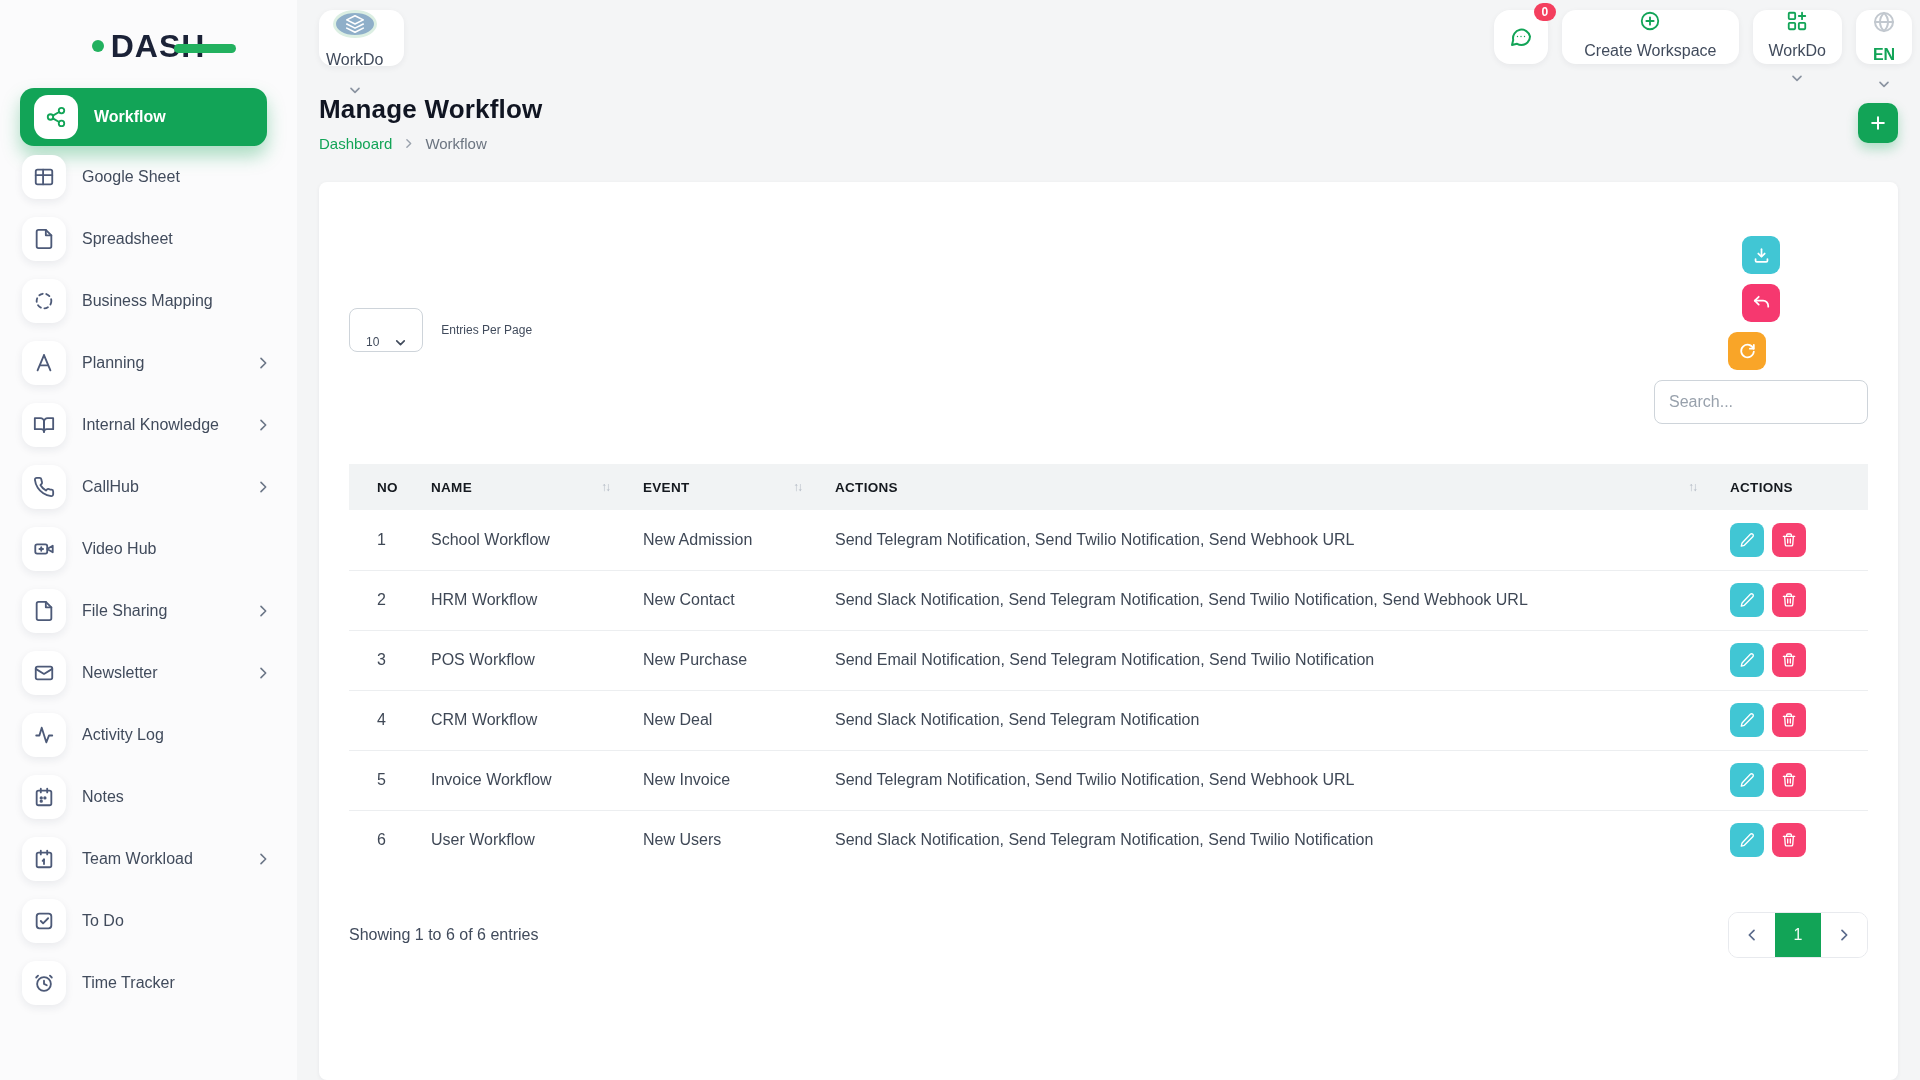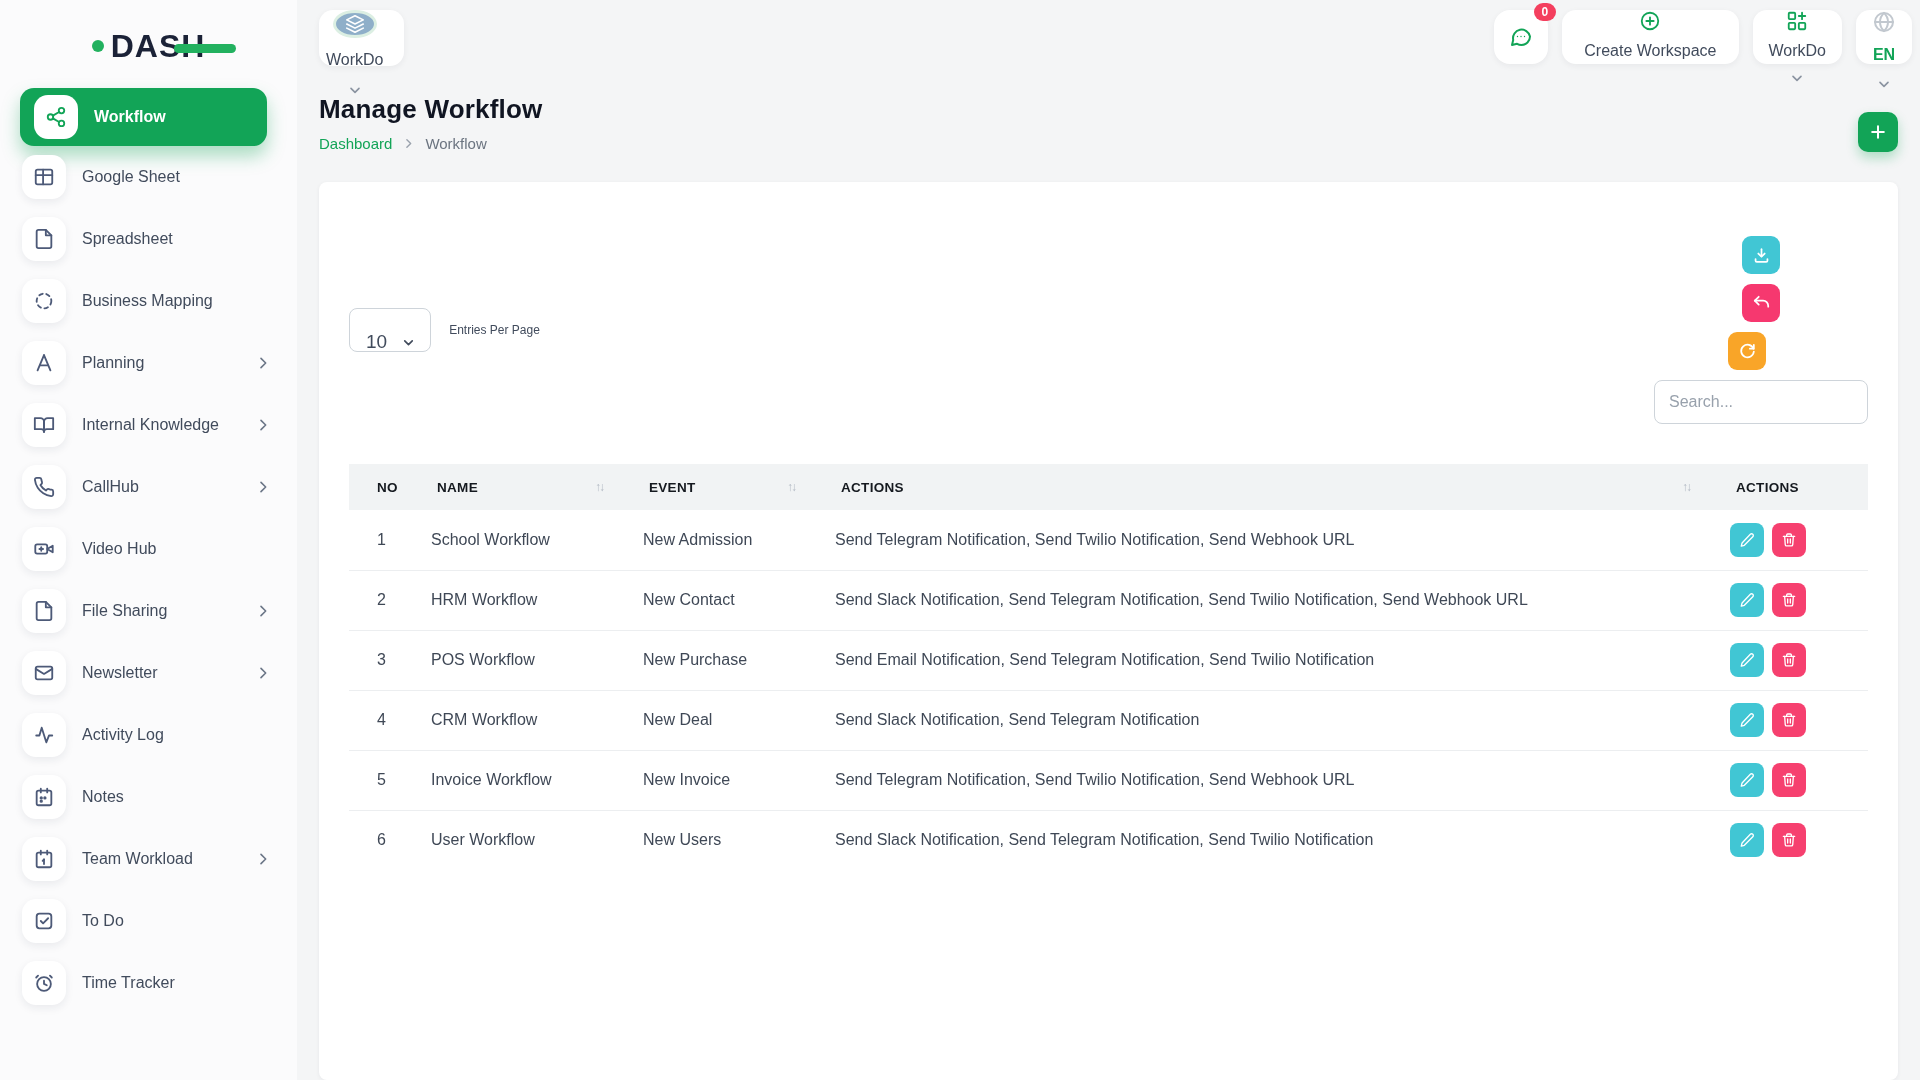--- a/index.html
+++ b/index.html
@@ -50,7 +50,7 @@
   .globe-ic { color:#c2c8cf; }
   .lang-code { font-size:16px; font-weight:700; color:#12a457; }
 
-  .page-head { display:flex; justify-content:space-between; align-items:flex-end; margin:28px 14px 0 0; }
+  .page-head { display:flex; justify-content:space-between; align-items:center; margin:28px 14px 0 0; }
   .page-title { font-size:26px; font-weight:700; color:#101522; letter-spacing:.2px; }
   .breadcrumb { display:flex; align-items:center; gap:10px; margin-top:10px; font-size:15px; }
   .bc-link { color:#12a457; cursor:pointer; }

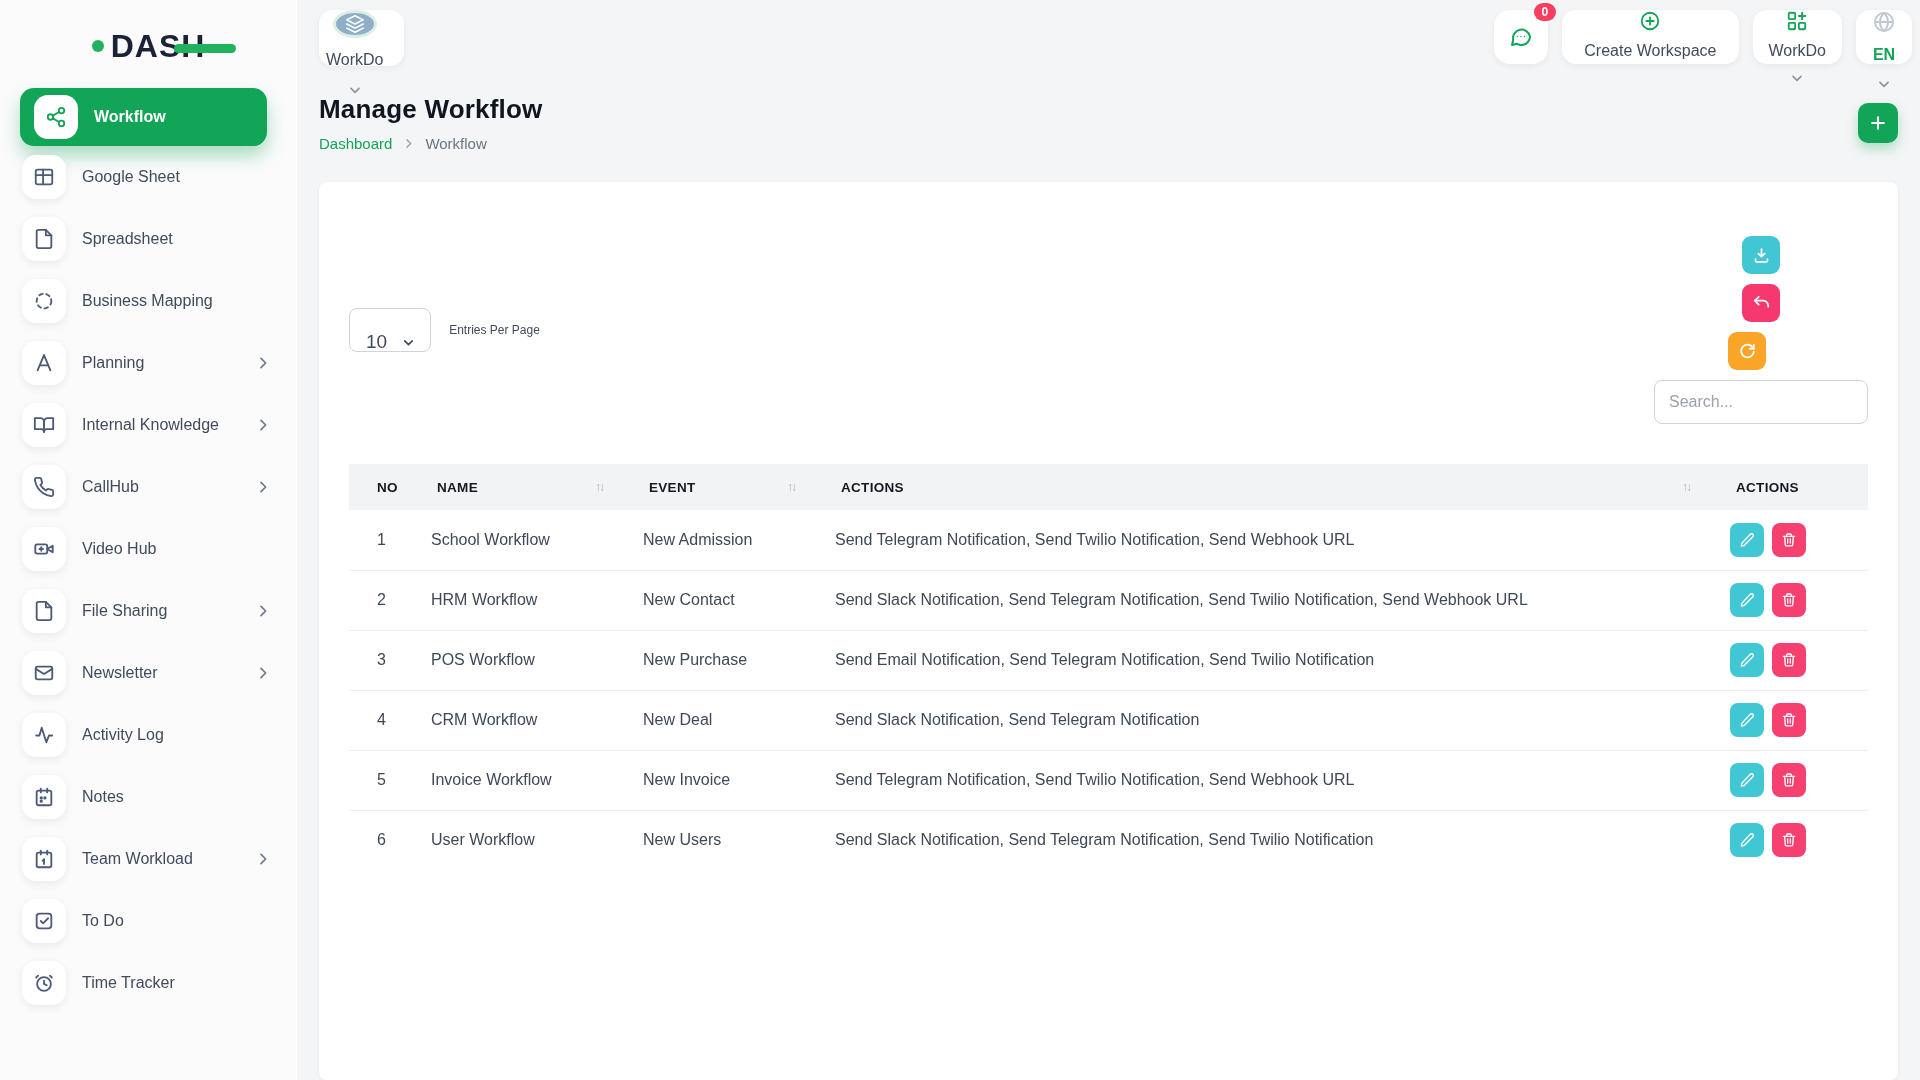--- a/index.html
+++ b/index.html
@@ -66,7 +66,7 @@
   .controls-left { display:flex; align-items:center; gap:18px; }
   .select-box { display:flex; align-items:center; gap:14px; height:44px; padding:0 14px 0 16px;
     border:1px solid #ced4da; border-radius:8px; background:#fff; cursor:pointer; }
-  .select-box span { font-size:19px; color:#414b5c;margin-top:24px; }
+  .select-box span { font-size:12px; color:#414b5c;margin-top:24px; }
   .entries-label { font-size:12px; color:#414b5c; }
   .controls-right { display:flex; align-items:center; gap:10px;flex-direction:column; }
   .tool-btn { width:38px; height:38px; border:none; border-radius:9px; color:#fff; cursor:pointer;

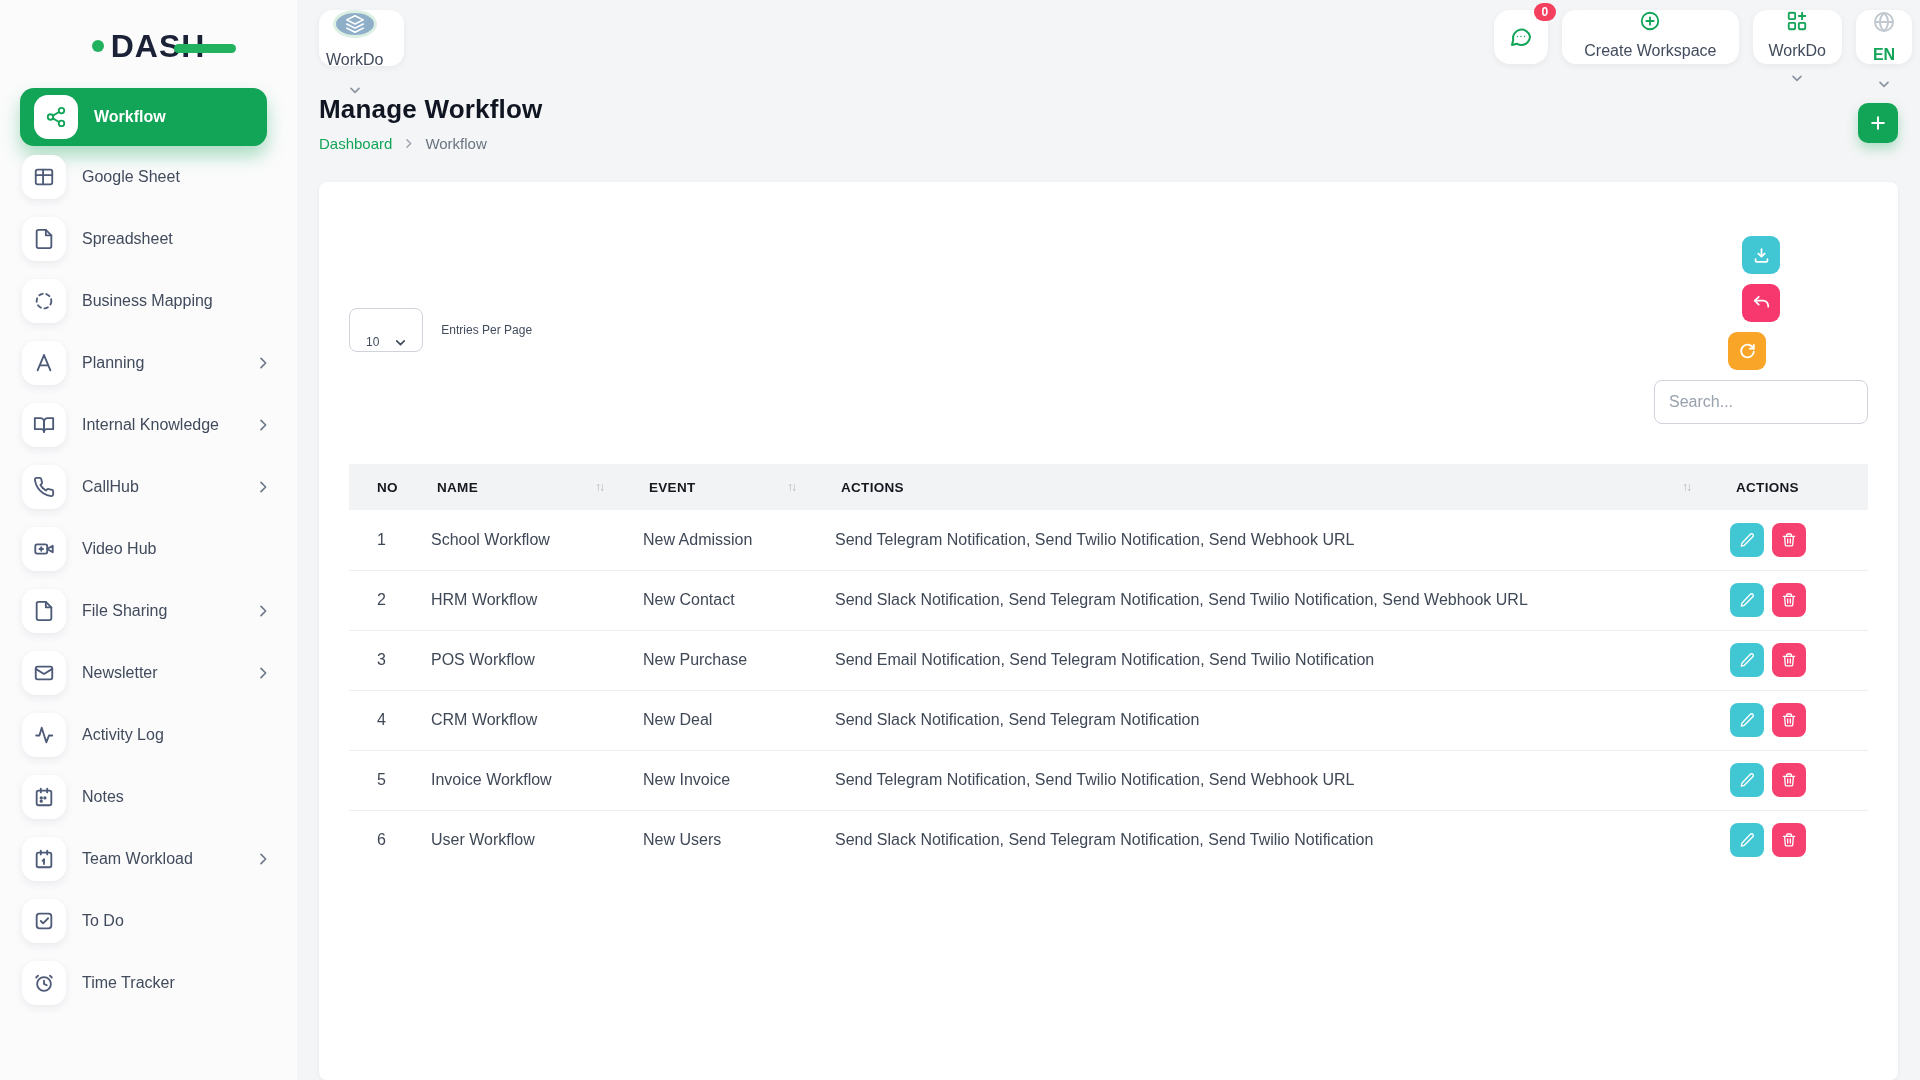--- a/index.html
+++ b/index.html
@@ -81,7 +81,7 @@
   
   table { width:100%; border-collapse:collapse; margin-top:40px; }
   thead th { background:#f1f3f4; height:46px; text-align:left; font-size:13.5px; font-weight:700;
-    color:#15191f; letter-spacing:.3px; padding:0 16px; }
+    color:#15191f; letter-spacing:.3px; padding:0 10px; }
   th .th-inner { display:flex; align-items:center; justify-content:space-between; }
   .sort { font-size:12px; color:#b3bac4; letter-spacing:-2px; cursor:pointer; padding-right:14px; }
   tbody td { height:60px; border-top:1px solid #eceef0; font-size:16px; color:#3f4856; padding:0 10px; }

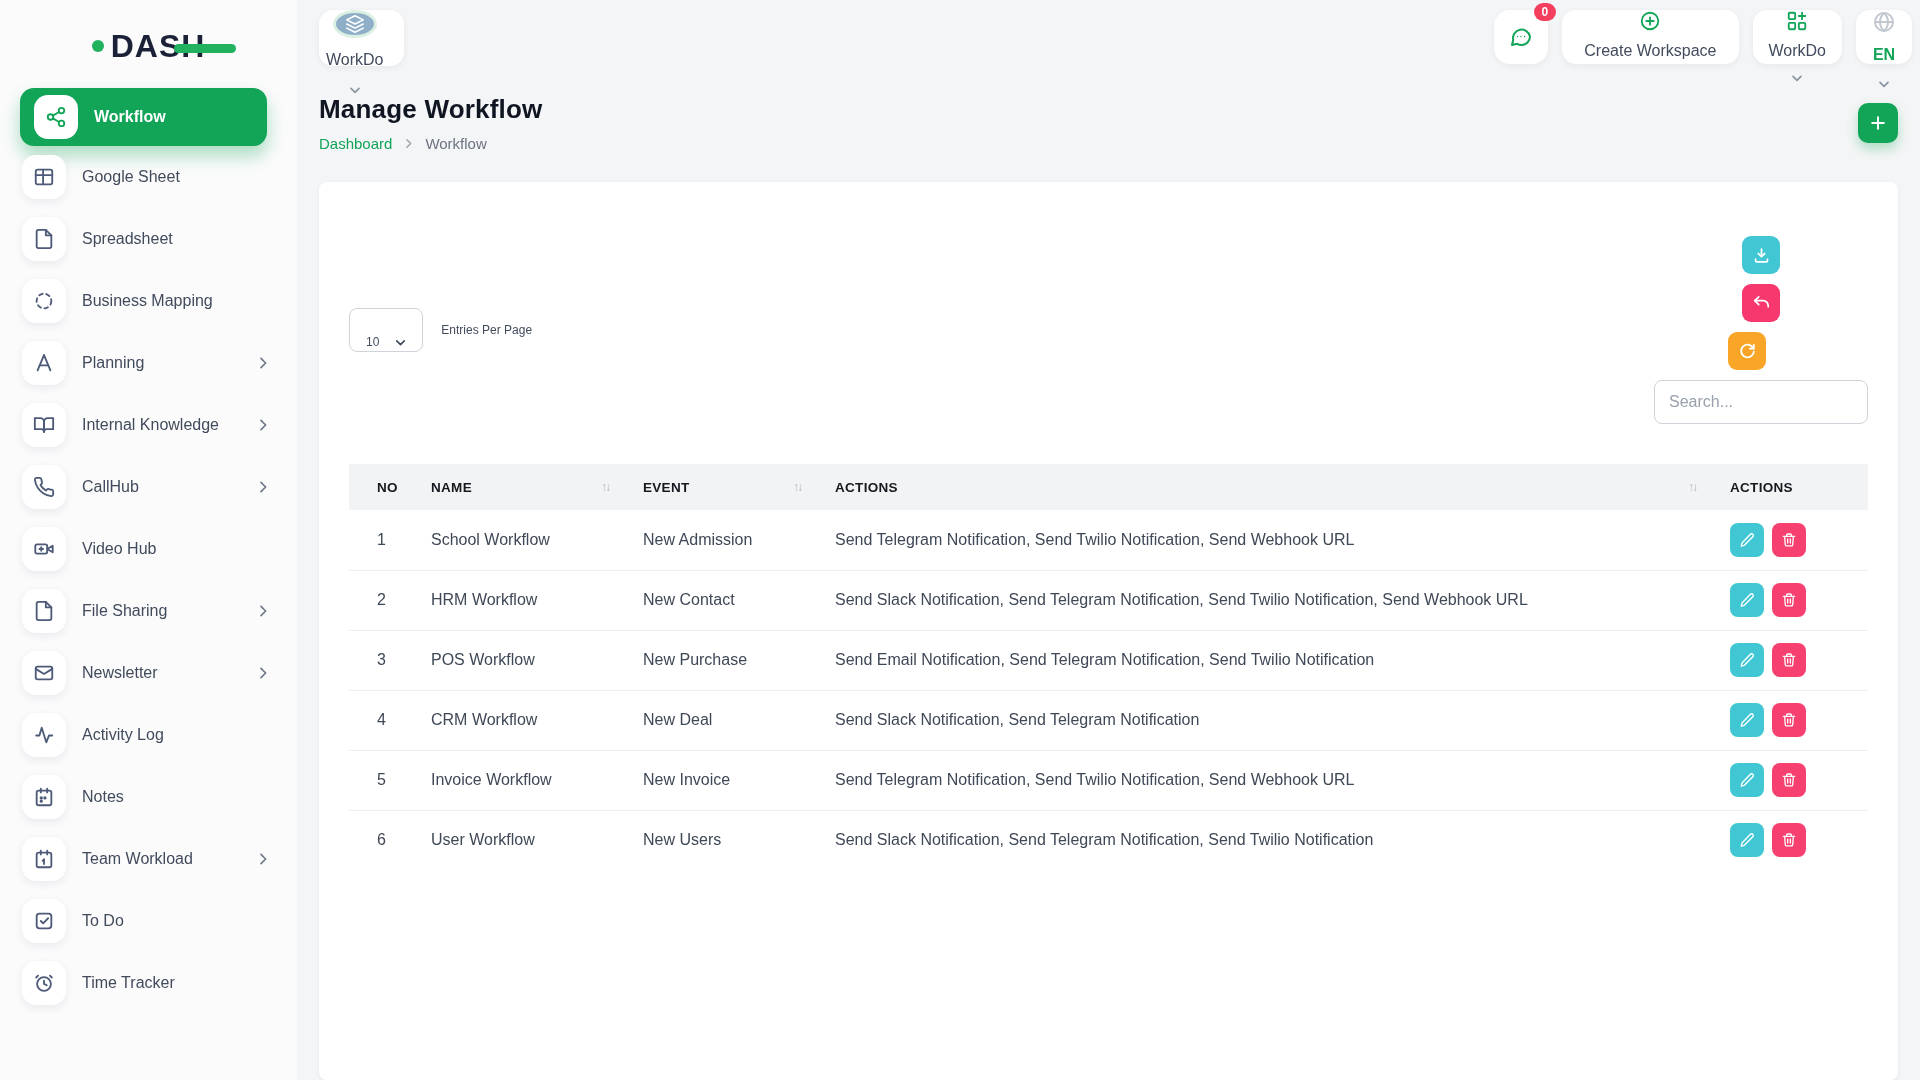--- a/index.html
+++ b/index.html
@@ -663,6 +663,26 @@
       </tbody>
     </table>
 
+    <div class="table-footer">
+      <span class="summary">Showing 1 to 6 of 6 entries</span>
+      <div class="pagination">
+        <button class="pg-btn">
+          <span>
+            <svg width="16" height="16" viewBox="0 0 24 24" fill="none" stroke="currentColor" stroke-width="2.6" stroke-linecap="round" stroke-linejoin="round">
+                <polyline points="15 5 8 12 15 19"></polyline>
+              </svg>
+          </span>
+        </button>
+        <span class="pg-current">1</span>
+        <button class="pg-btn">
+          <span>
+            <svg width="16" height="16" viewBox="0 0 24 24" fill="none" stroke="currentColor" stroke-width="2.6" stroke-linecap="round" stroke-linejoin="round">
+                <polyline points="9 5 16 12 9 19"></polyline>
+              </svg>
+          </span>
+        </button>
+      </div>
+    </div>
 
   </section>
 </main>

